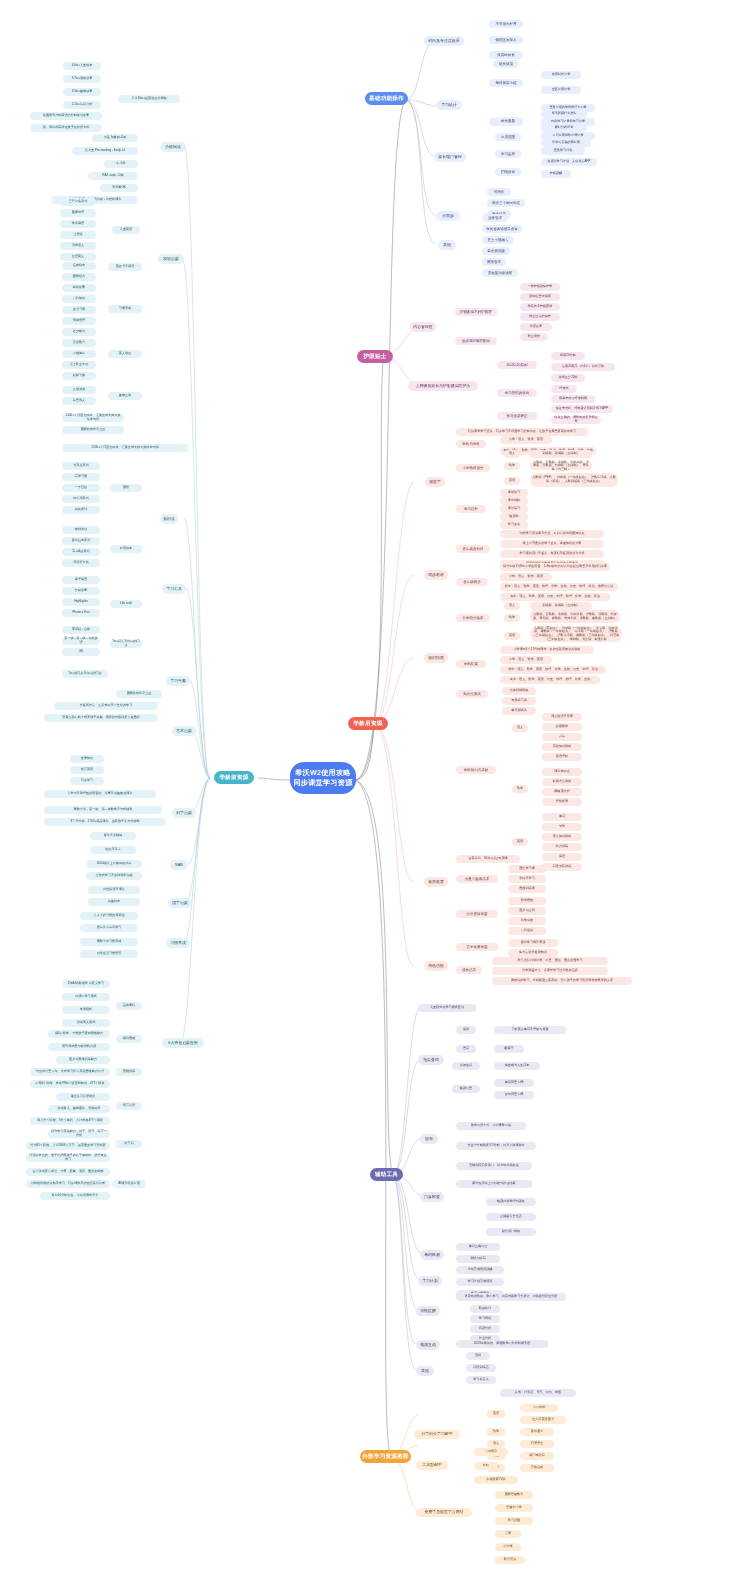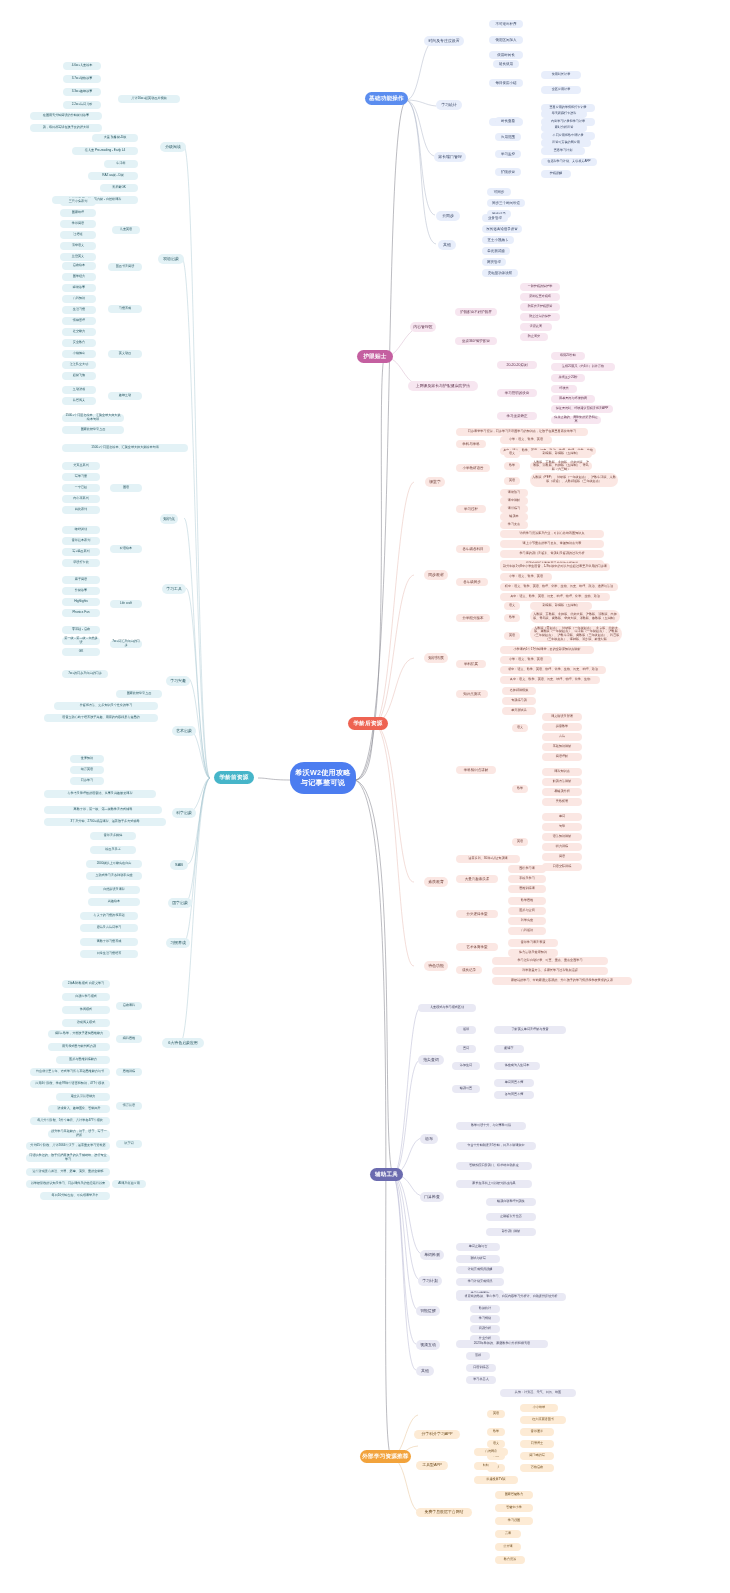--- a/index.html
+++ b/index.html
@@ -93,7 +93,7 @@
   </svg>
 
   <div class="node root" style="left:290px;top:762px;width:66px;height:32px;">希沃W2使用攻略
-与记事整可说</div>
+同步课堂学习资源</div>
 
   <div class="node main m-blue" style="left:365px;top:92px;width:43px;height:13px;">基础功能操作</div>
   <div class="node main m-pink" style="left:357px;top:350px;width:36px;height:13px;">护眼贴士</div>

